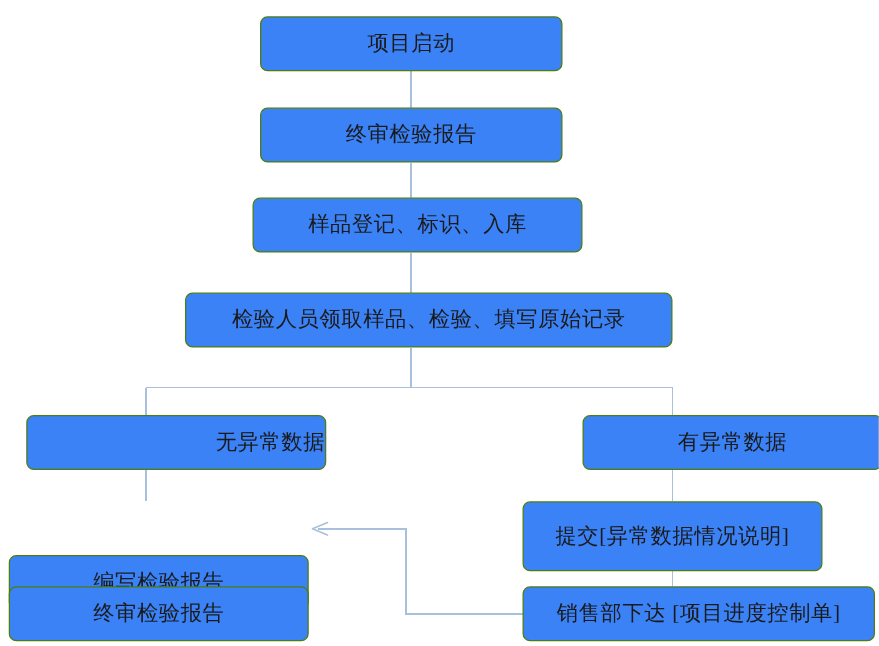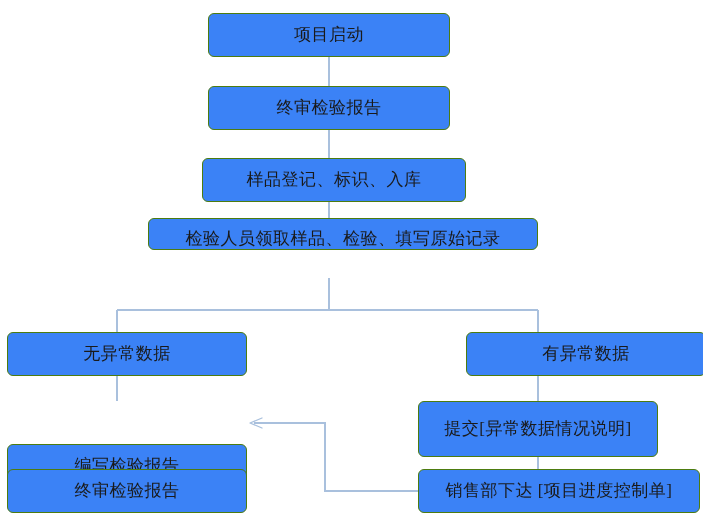--- a/index.html
+++ b/index.html
@@ -92,7 +92,7 @@
     <span class="node-label">样品登记、标识、入库</span>
   </div>
 
-  <div class="node" style="left:148px; top:218px; width:390px; height:32px;align-items:flex-end;">
+  <div class="node" style="left:148px; top:234px; width:390px; height:44px;">
     <span class="node-label">检验人员领取样品、检验、填写原始记录</span>
   </div>
 

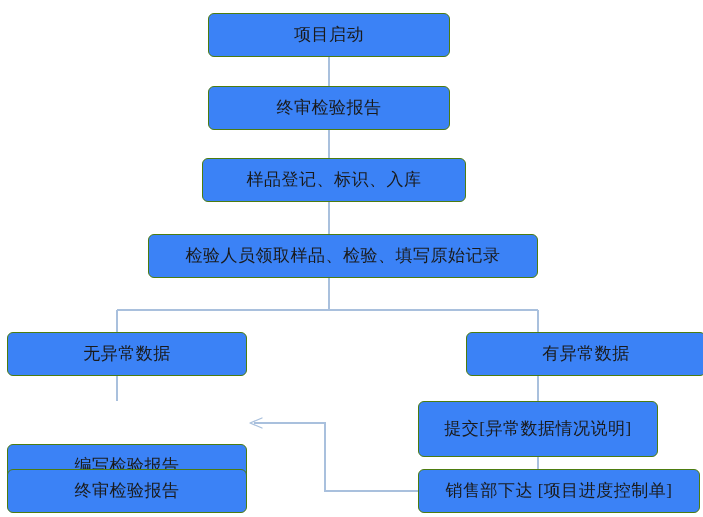--- a/index.html
+++ b/index.html
@@ -96,7 +96,7 @@
     <span class="node-label">检验人员领取样品、检验、填写原始记录</span>
   </div>
 
-  <div class="node" style="left:7px; top:332px; width:240px; height:44px;">
+  <div class="node" style="left:21px; top:332px; width:240px; height:44px;justify-content:flex-end;">
     <span class="node-label">无异常数据</span>
   </div>
 

